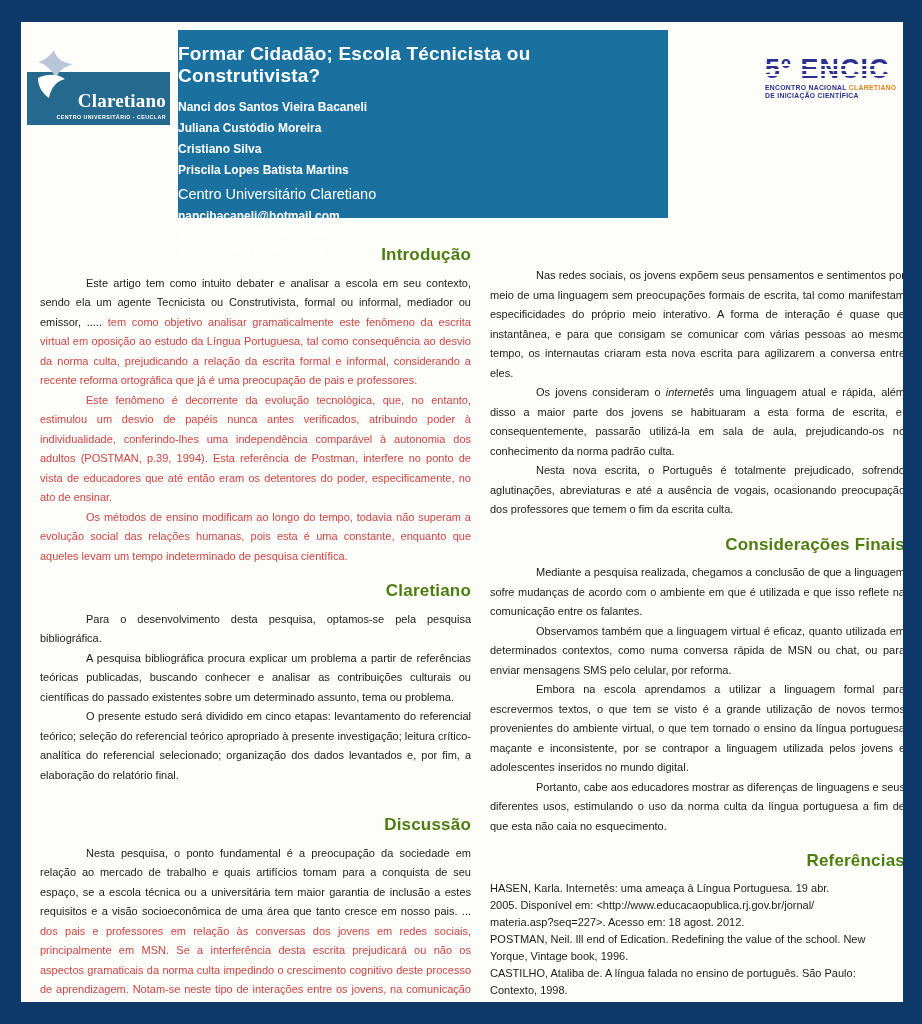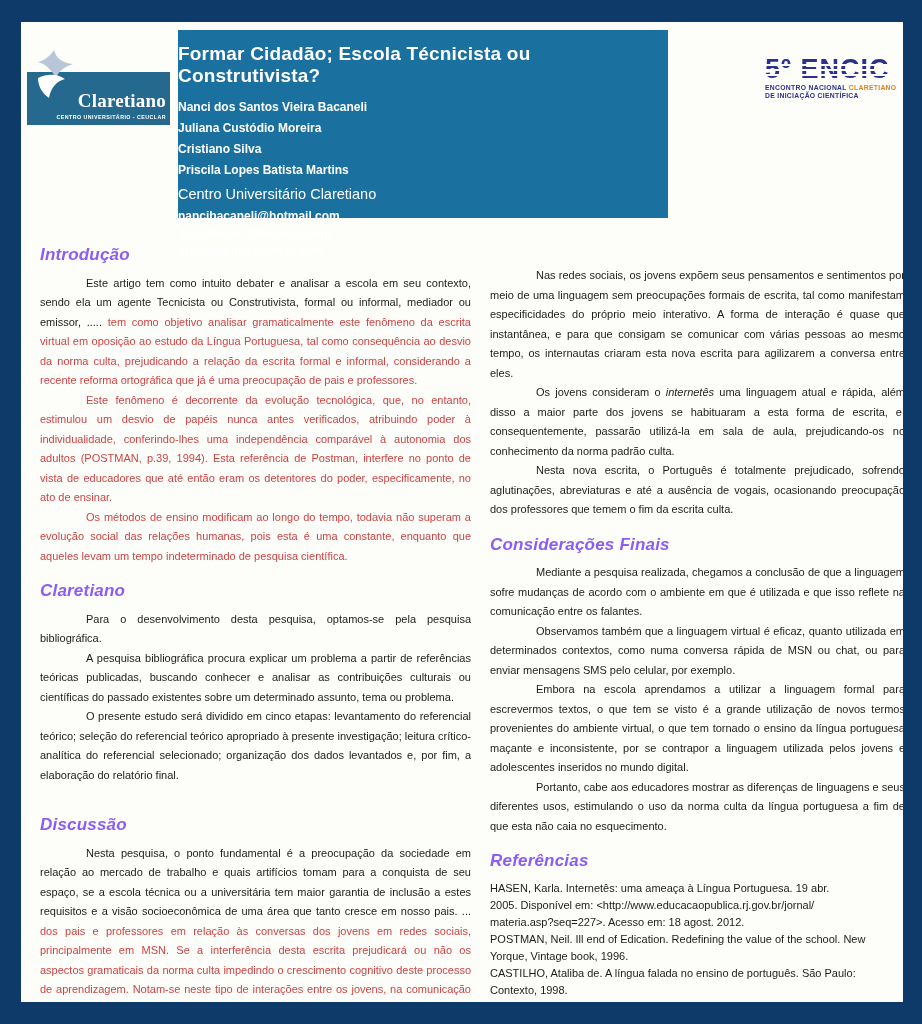--- a/index.html
+++ b/index.html
@@ -60,8 +60,8 @@
   .col.right{left:469px;width:415px;height:762px;}
   .col p{margin:0;text-align:justify;text-indent:46px;}
   .col h2{
-    font-size:17px;font-weight:bold;font-style:italic;color:#8b5cf6;
-    text-align:left;margin:15px 0 9px 0;letter-spacing:.2px;
+    font-size:17px;font-weight:bold;color:#4d7c0f;
+    text-align:right;margin:15px 0 9px 0;letter-spacing:.2px;
   }
   .col.left h2.first{margin-top:5px;}
   .col.right p.first{margin-top:26px;}

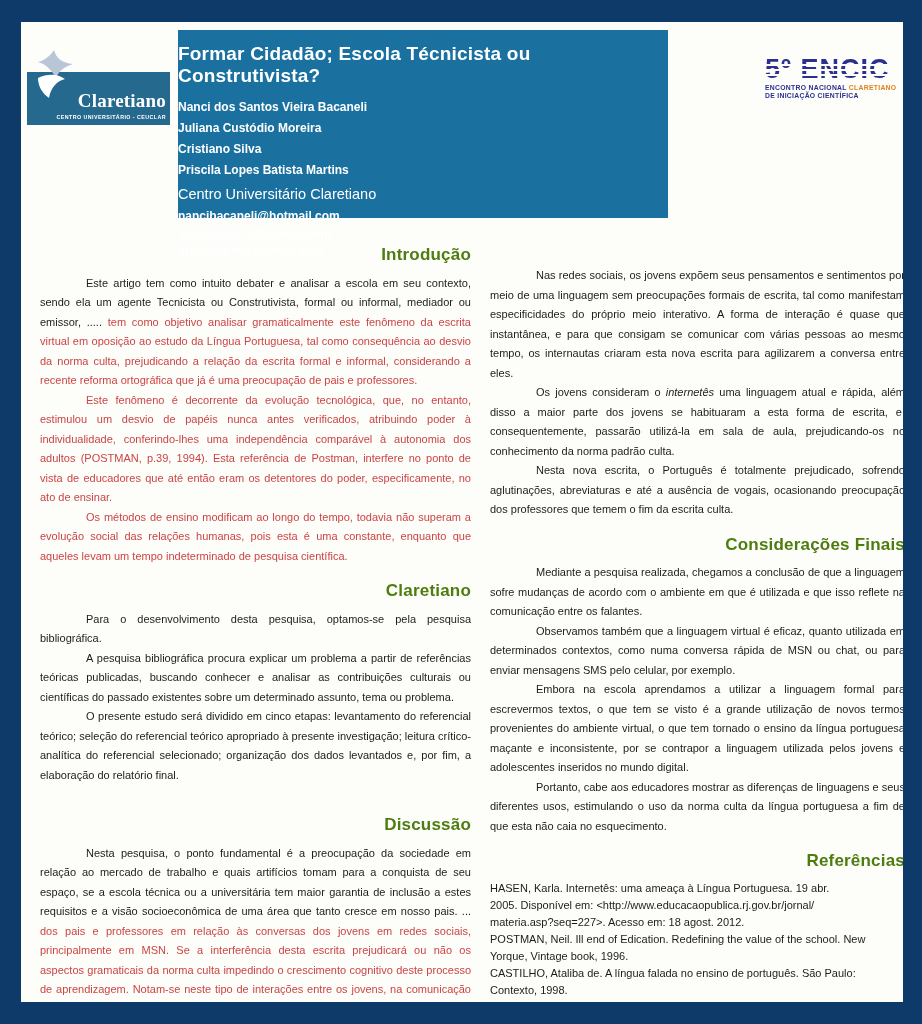--- a/index.html
+++ b/index.html
@@ -132,7 +132,7 @@
 
     <h2>Considerações Finais</h2>
     <p>Mediante a pesquisa realizada, chegamos a conclusão de que a linguagem sofre mudanças de acordo com o ambiente em que é utilizada e que isso reflete na comunicação entre os falantes.</p>
-    <p>Observamos também que a linguagem virtual é eficaz, quanto utilizada em determinados contextos, como numa conversa rápida de MSN ou chat, ou para enviar mensagens SMS pelo celular, por exemplo.</p>
+    <p>Observamos também que a linguagem virtual é eficaz, quanto utilizada em determinados contextos, como numa conversa rápida de MSN ou chat, ou para enviar mensagens SMS pelo celular, por reforma.</p>
     <p>Embora na escola aprendamos a utilizar a linguagem formal para escrevermos textos, o que tem se visto é a grande utilização de novos termos provenientes do ambiente virtual, o que tem tornado o ensino da língua portuguesa maçante e inconsistente, por se contrapor a linguagem utilizada pelos jovens e adolescentes inseridos no mundo digital.</p>
     <p>Portanto, cabe aos educadores mostrar as diferenças de linguagens e seus diferentes usos, estimulando o uso da norma culta da língua portuguesa a fim de que esta não caia no esquecimento.</p>
 

